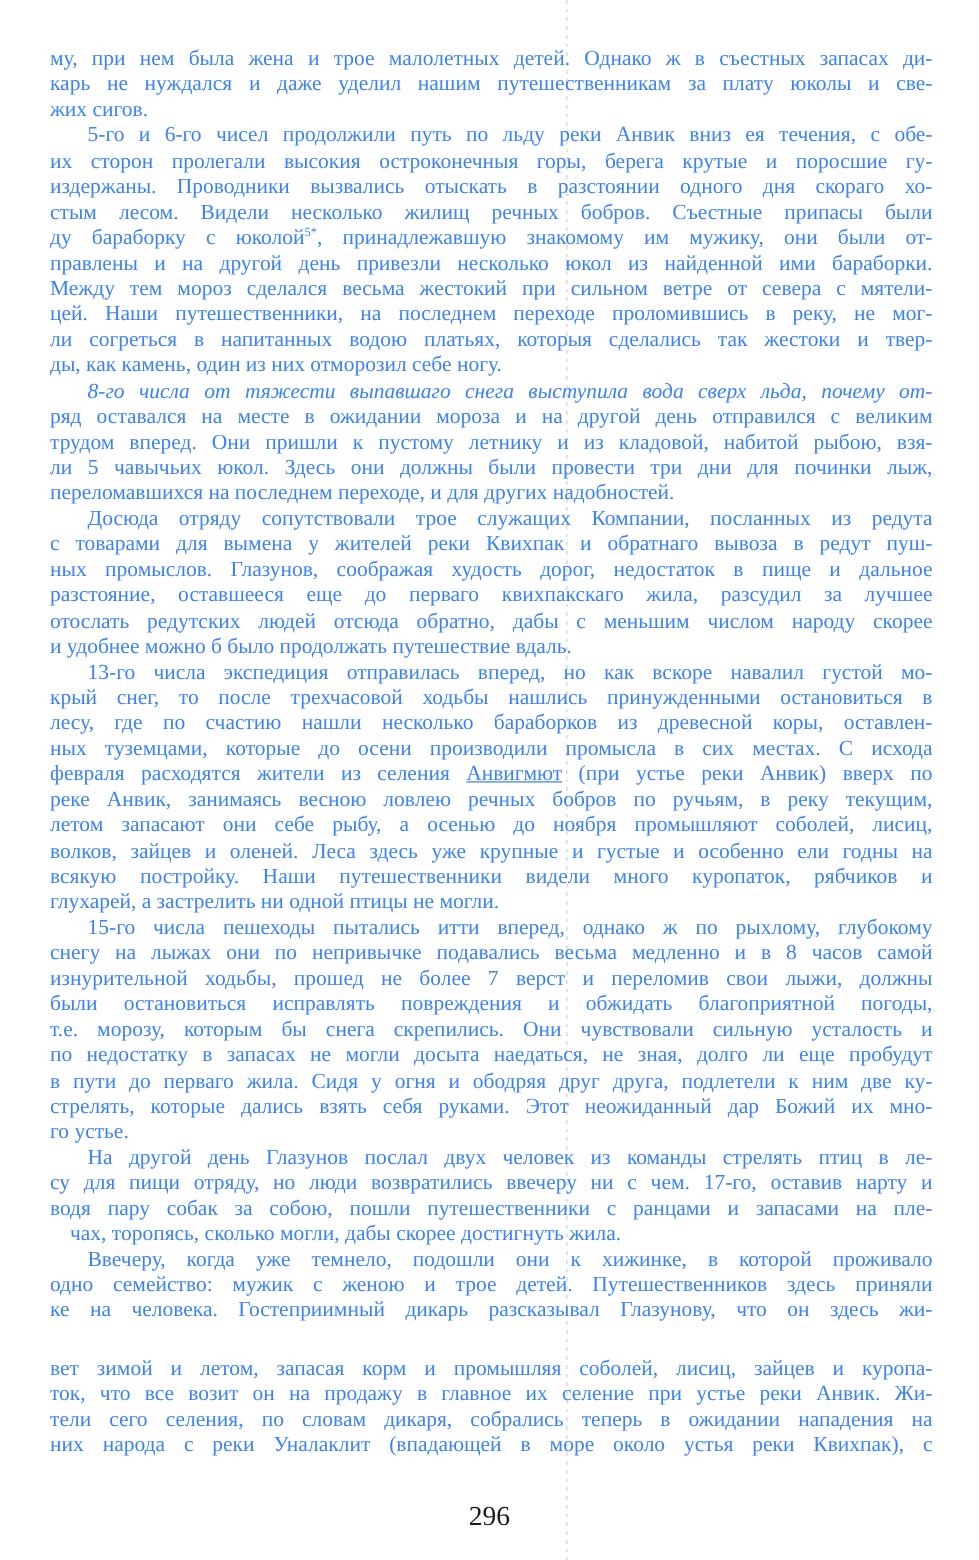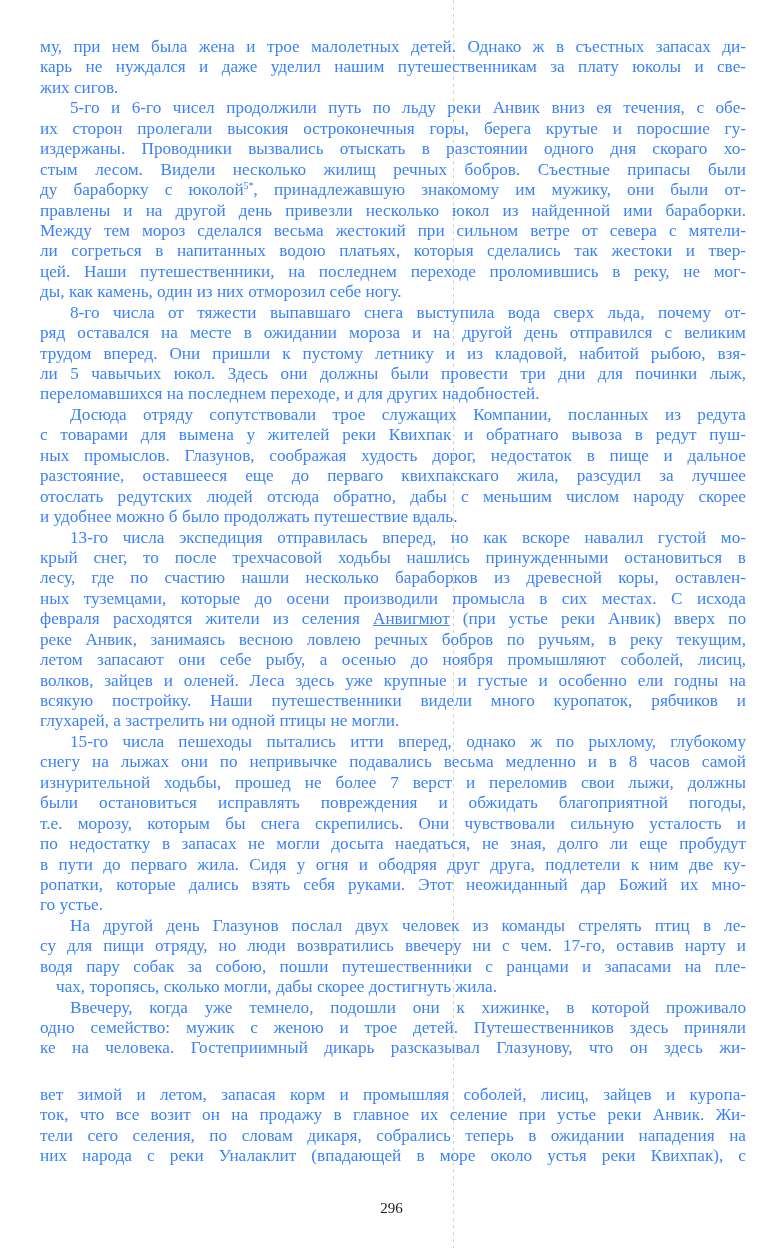--- a/index.html
+++ b/index.html
@@ -51,8 +51,8 @@
         <span class="line" style="display: block;"><span style="white-space: nowrap; word-spacing: 0px;">ду бараборку с юколой<sup>5*</sup>, принадлежавшую знакомому им мужику, они были от-</span></span>
         <span class="line" style="display: block;"><span style="white-space: nowrap; word-spacing: 0px;">правлены и на другой день привезли несколько юкол из найденной ими бараборки.</span></span>
         <span class="line" style="display: block;"><span style="white-space: nowrap; word-spacing: 0px;">Между тем мороз сделался весьма жестокий при сильном ветре от севера с мятели-</span></span>
+        <span class="line" style="display: block;"><span style="white-space: nowrap; word-spacing: 0px;">цей. Наши путешественники, на последнем переходе проломившись в реку, не мог-</span></span>
         <span class="line" style="display: block;"><span style="white-space: nowrap; word-spacing: 0px;">ли согреться в напитанных водою платьях, которыя сделались так жестоки и твер-</span></span>
-        <span class="line" style="display: block;"><span style="white-space: nowrap; word-spacing: 0px;">цей. Наши путешественники, на последнем переходе проломившись в реку, не мог-</span></span>
         <span class="line last" style="display: block;"><span style="white-space: nowrap;">ды, как камень, один из них отморозил себе ногу.</span></span>
       </div>
       <div>

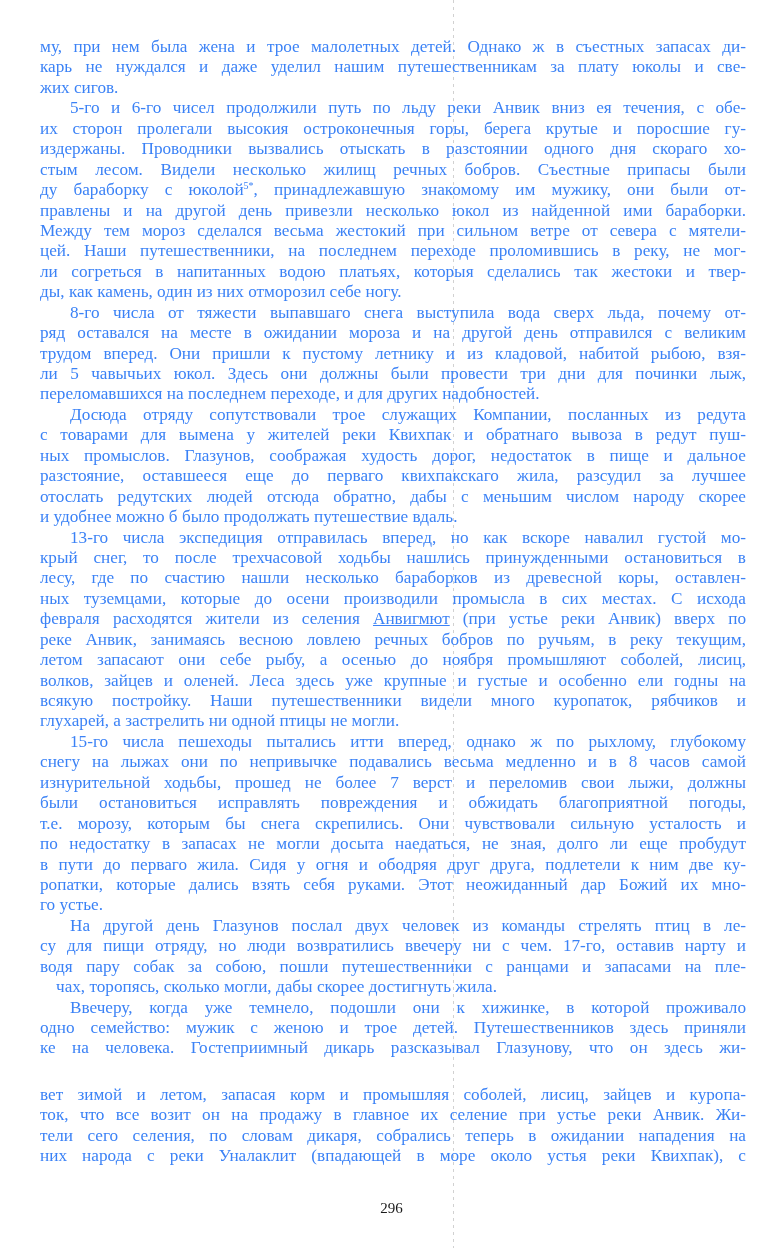--- a/index.html
+++ b/index.html
@@ -56,7 +56,7 @@
         <span class="line last" style="display: block;"><span style="white-space: nowrap;">ды, как камень, один из них отморозил себе ногу.</span></span>
       </div>
       <div>
-        <span class="line indent" style="display: block;"><span style="white-space: nowrap; word-spacing: 0px;">8-го числа от тяжести выпавшаго снега выступила вода сверх льда, почему от-</span></span>
+        <span class="line indent" style="display: block; font-style: italic;"><span style="white-space: nowrap; word-spacing: 0px;">8-го числа от тяжести выпавшаго снега выступила вода сверх льда, почему от-</span></span>
         <span class="line" style="display: block;"><span style="white-space: nowrap; word-spacing: 0px;">ряд оставался на месте в ожидании мороза и на другой день отправился с великим</span></span>
         <span class="line" style="display: block;"><span style="white-space: nowrap; word-spacing: 0px;">трудом вперед. Они пришли к пустому летнику и из кладовой, набитой рыбою, взя-</span></span>
         <span class="line" style="display: block;"><span style="white-space: nowrap; word-spacing: 0px;">ли 5 чавычьих юкол. Здесь они должны были провести три дни для починки лыж,</span></span>

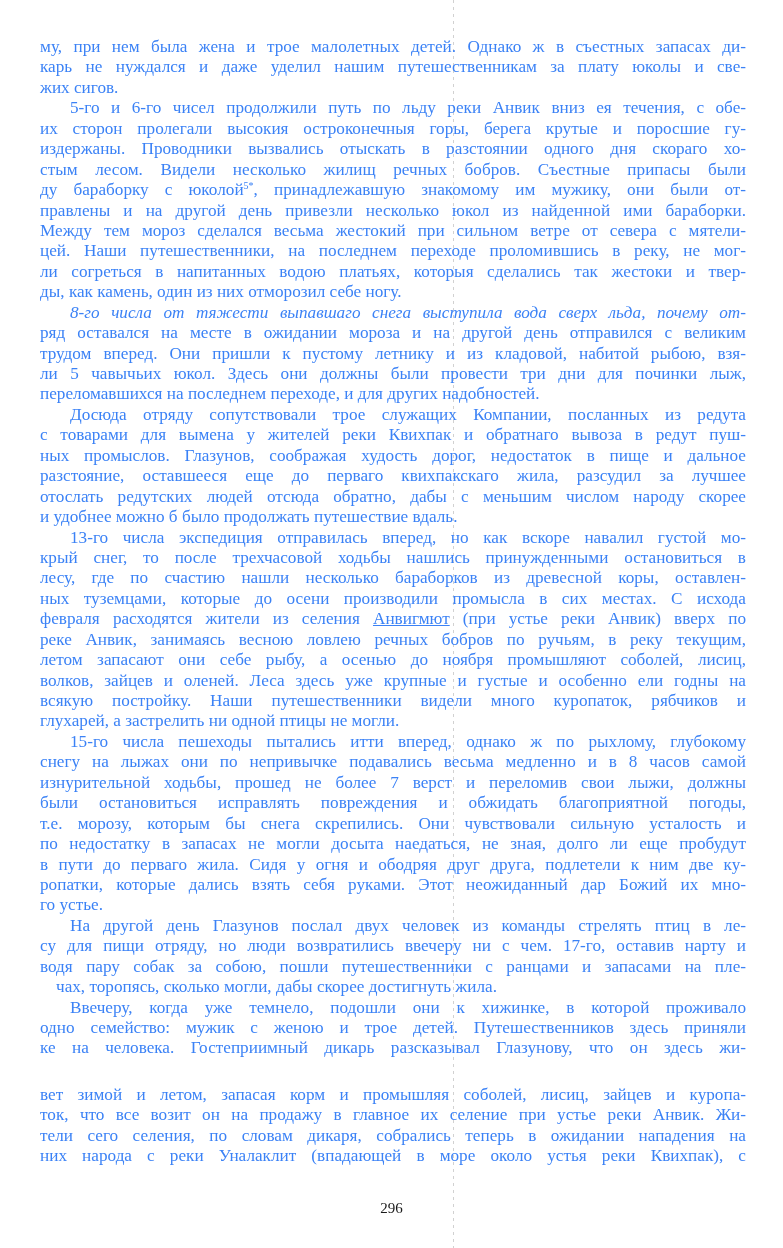--- a/index.html
+++ b/index.html
@@ -90,7 +90,7 @@
         <span class="line" style="display: block;"><span style="white-space: nowrap; word-spacing: 0px;">т.е. морозу, которым бы снега скрепились. Они чувствовали сильную усталость и</span></span>
         <span class="line" style="display: block;"><span style="white-space: nowrap; word-spacing: 0px;">по недостатку в запасах не могли досыта наедаться, не зная, долго ли еще пробудут</span></span>
         <span class="line" style="display: block;"><span style="white-space: nowrap; word-spacing: 0px;">в пути до перваго жила. Сидя у огня и ободряя друг друга, подлетели к ним две ку-</span></span>
-        <span class="line" style="display: block;"><span style="white-space: nowrap; word-spacing: 0px;">ропатки, которые дались взять себя руками. Этот неожиданный дар Божий их мно-</span></span>
+        <span class="line" style="display: block;"><span style="white-space: nowrap; word-spacing: 0px;">стрелять, которые дались взять себя руками. Этот неожиданный дар Божий их мно-</span></span>
         <span class="line last" style="display: block;"><span style="white-space: nowrap;">го устье.</span></span>
       </div>
       <div>

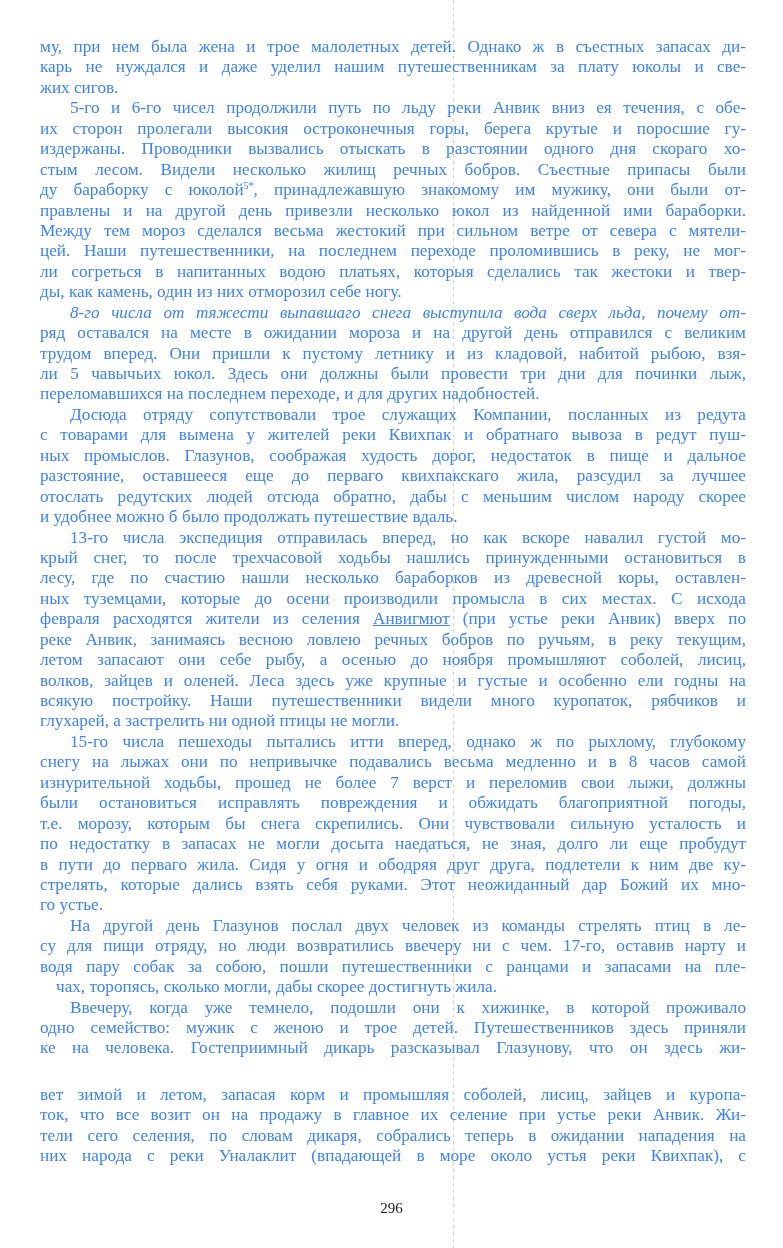--- a/index.html
+++ b/index.html
@@ -25,7 +25,7 @@
   .page-number {
     position: absolute; top: 1200px; left: 0; width: 783px; text-align: center;
     font-family: "Liberation Serif", "DejaVu Serif", serif;
-    font-size: 15px; color: #1a1a1a;
+    font-size: 22px; color: #1a1a1a;
   }
   .fold {
     position: absolute; left: 453px; top: 0; width: 1px; height: 1248px;

